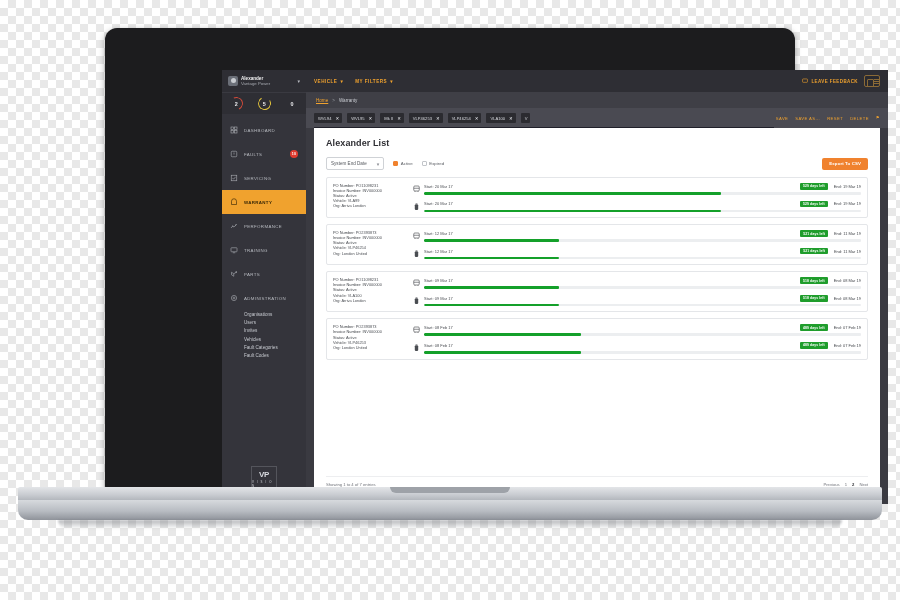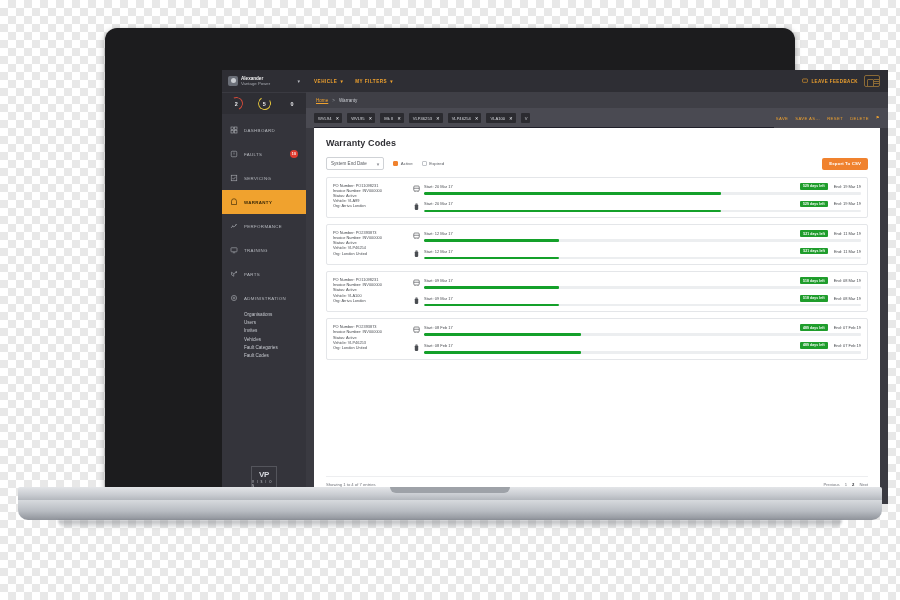--- a/index.html
+++ b/index.html
@@ -429,7 +429,7 @@
 
           <div id="content">
 
-            <div class="page-title">Warranty Codes</div>
+            <div class="page-title">Alexander List</div>
 
             <div class="controls">
               <div class="select">

